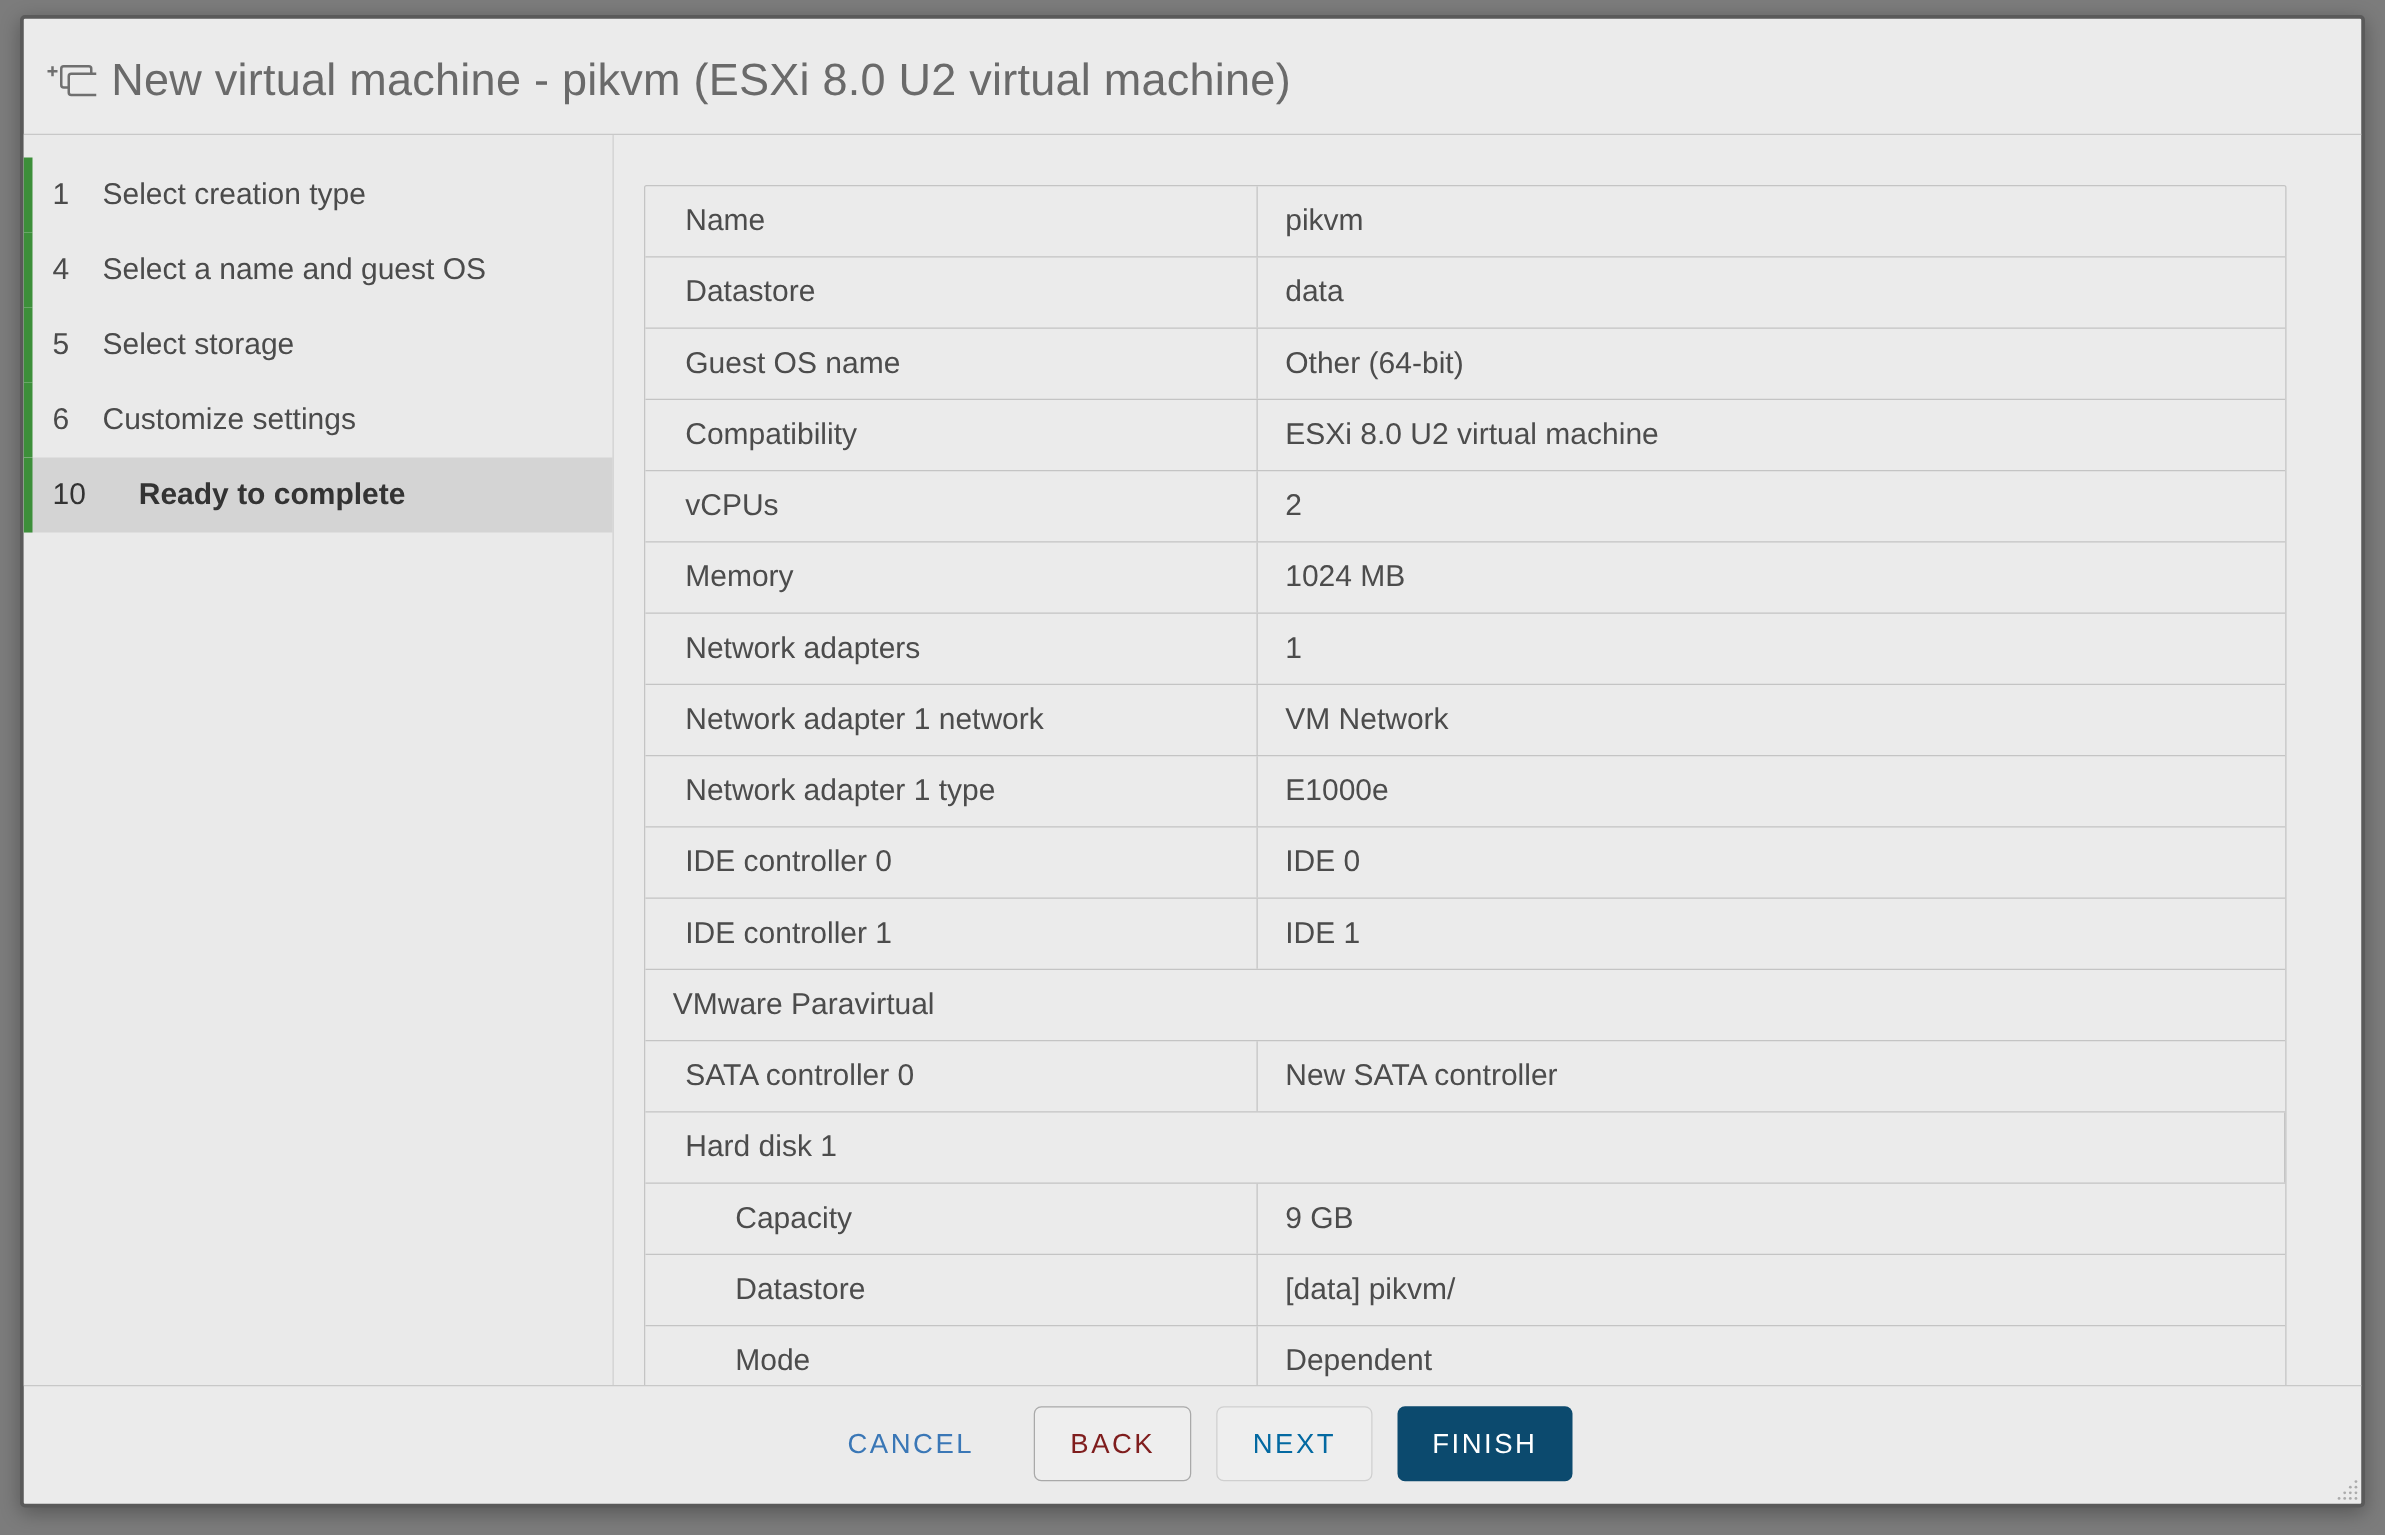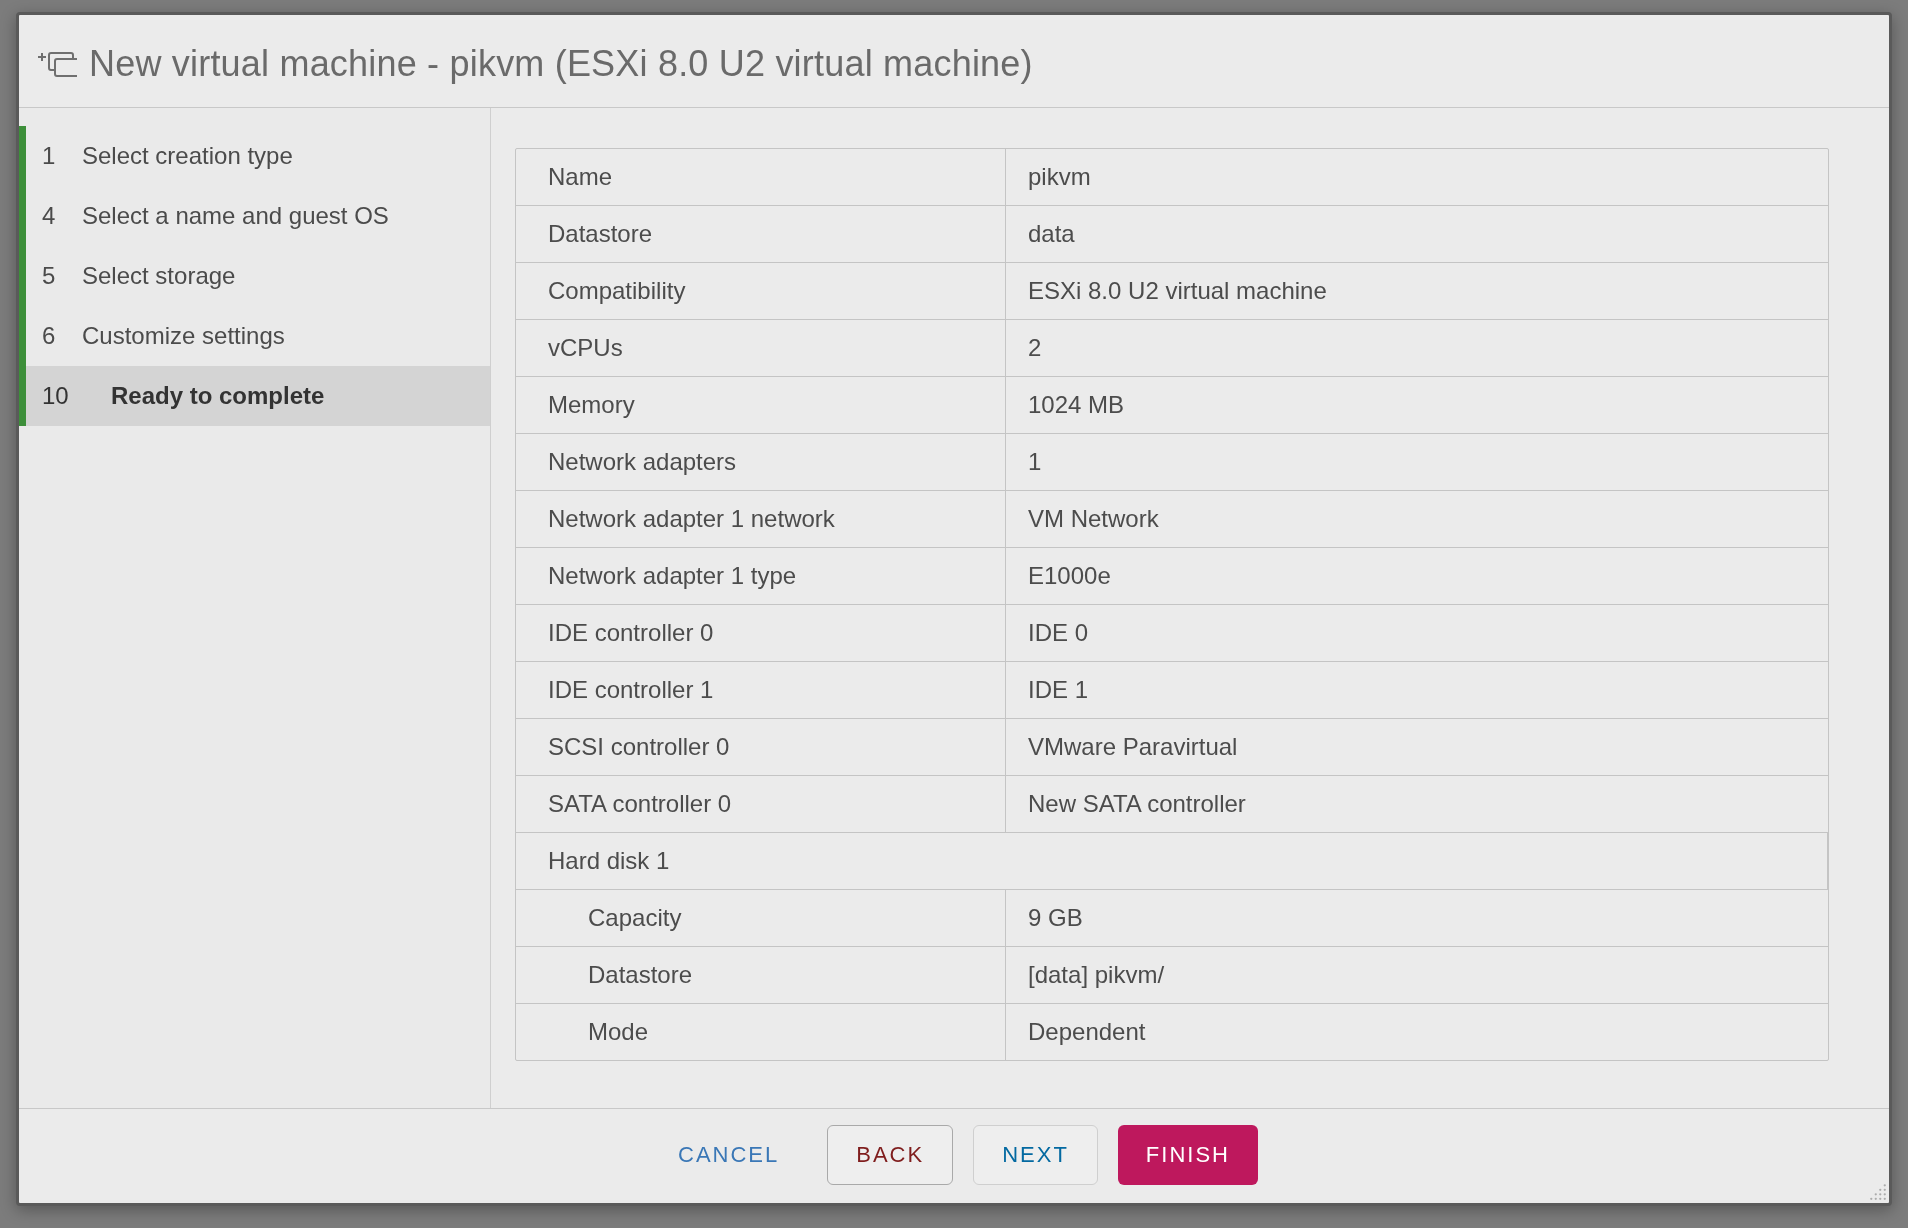--- a/index.html
+++ b/index.html
@@ -232,6 +232,10 @@
             <div class="srow">
               <div class="srow-key">Datastore</div>
               <div class="srow-val">data</div>
+            </div>
+            <div class="srow">
+              <div class="srow-key">Guest OS name</div>
+              <div class="srow-val">Other (64-bit)</div>
             </div>
             <div class="srow">
               <div class="srow-key">Compatibility</div>

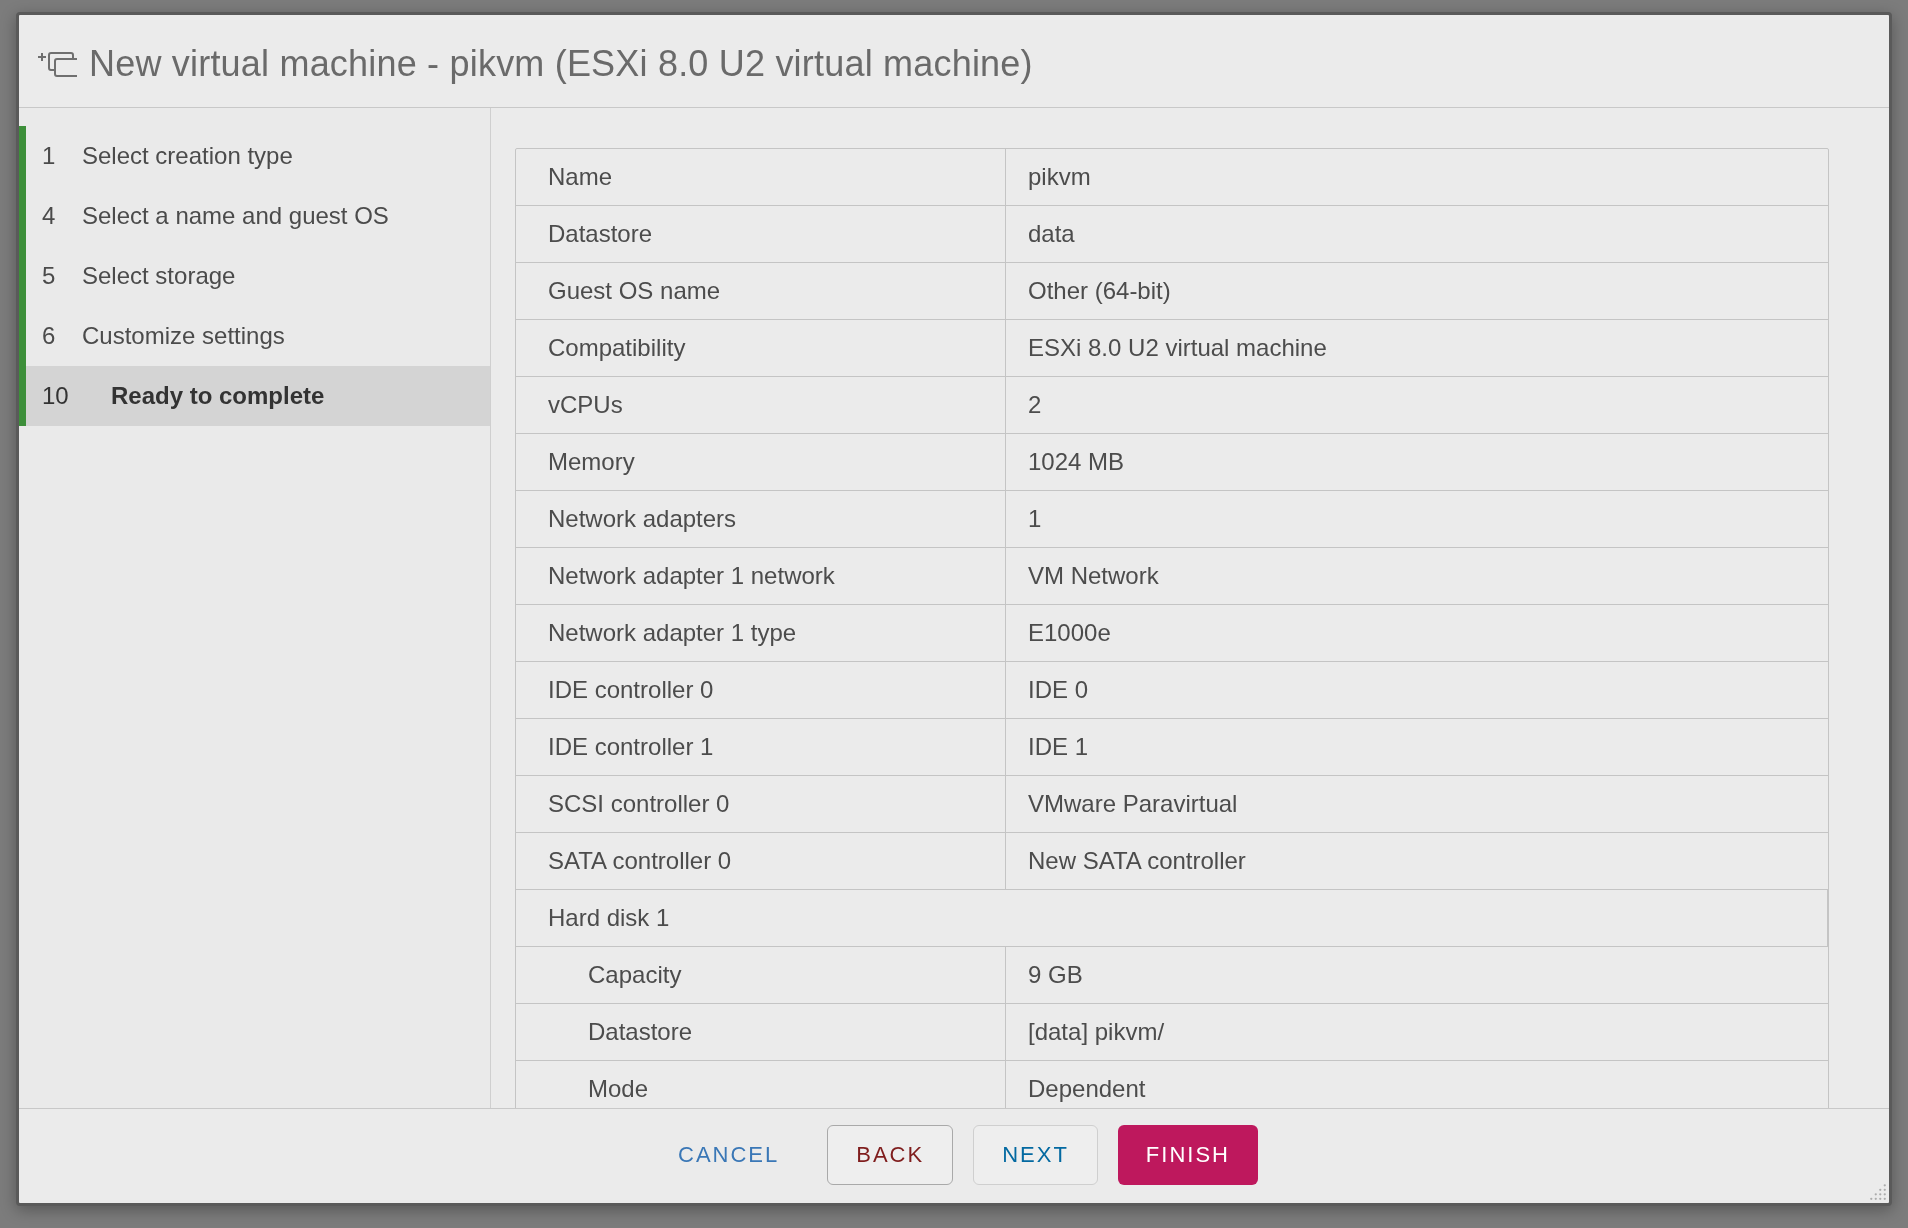--- a/index.html
+++ b/index.html
@@ -270,7 +270,6 @@
               <div class="srow-val">IDE 1</div>
             </div>
             <div class="srow">
-              <div class="srow-key">SCSI controller 0</div>
               <div class="srow-val">VMware Paravirtual</div>
             </div>
             <div class="srow">

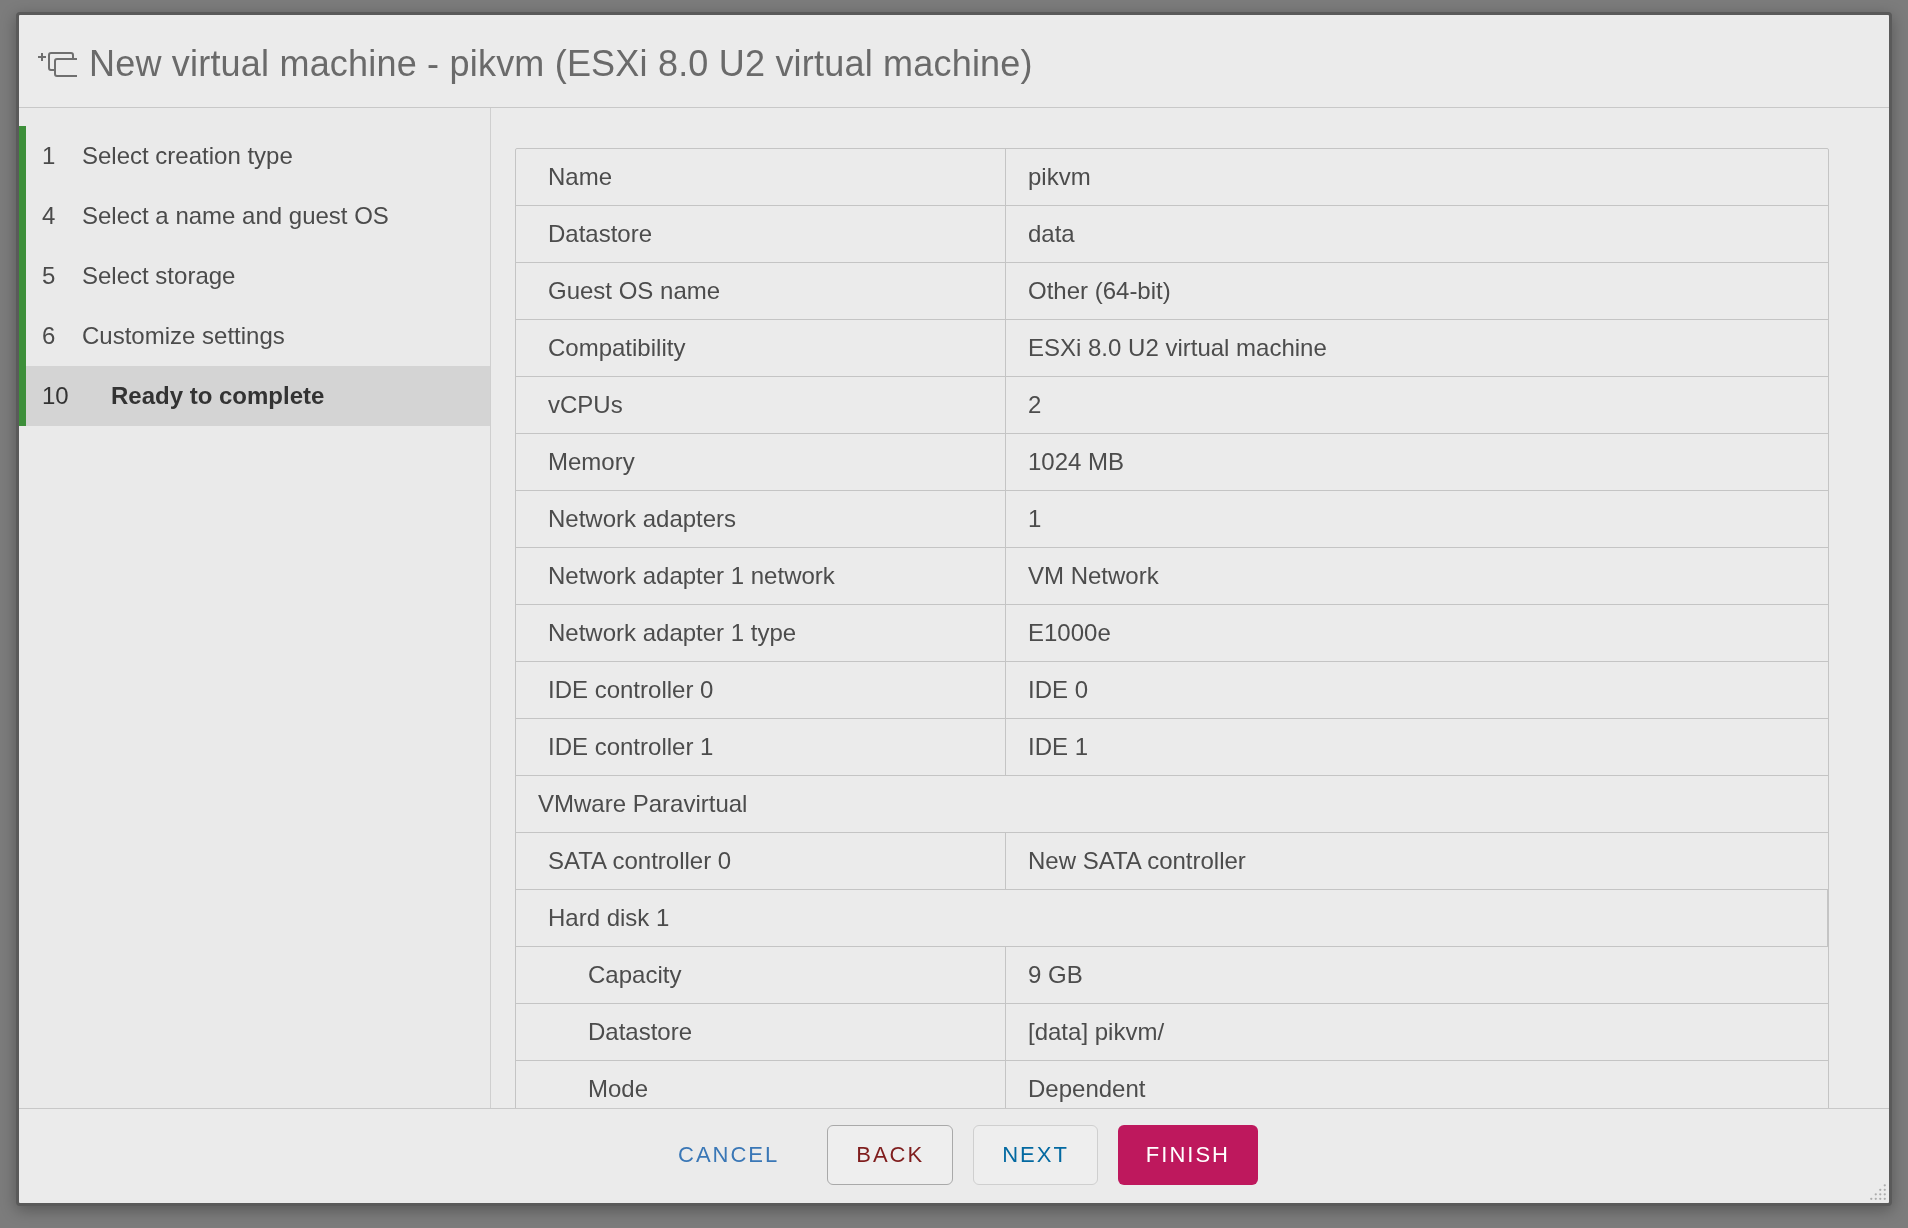--- a/index.html
+++ b/index.html
@@ -171,7 +171,7 @@
   }
   .btn.finish {
     color: #ffffff;
-    background: #be185d;
+    background: #0c4a6e;
   }
 
   .resize-handle {

